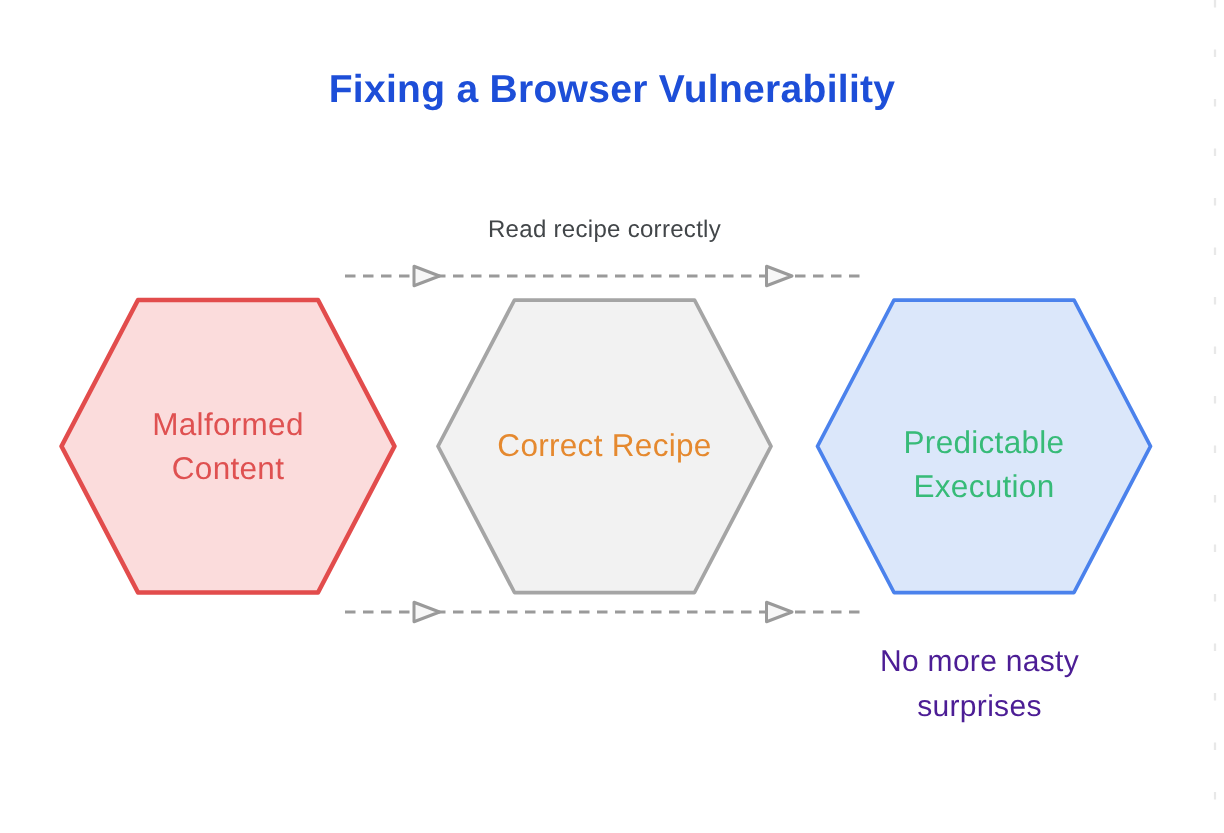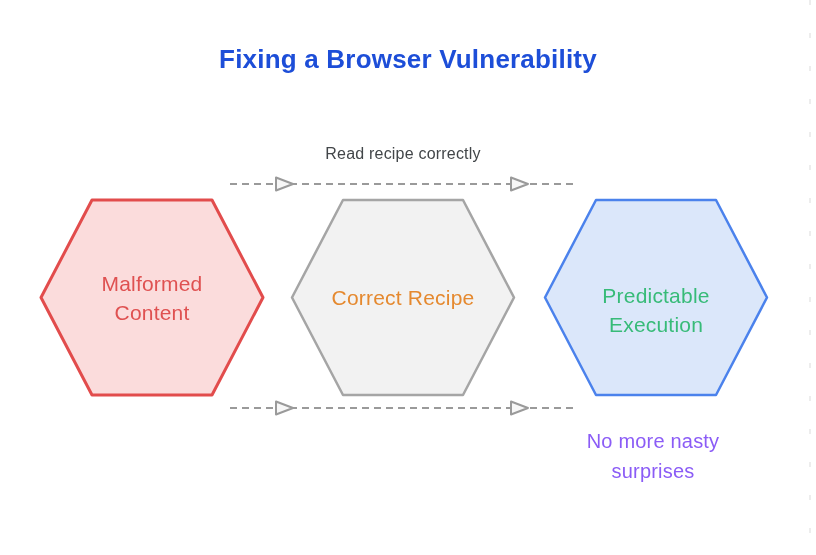--- a/index.html
+++ b/index.html
@@ -114,7 +114,7 @@
   </div>
 
 
-  <div class="caption pos-1" style="color: #8b5cf6;">No more nasty surprises</div>
+  <div class="caption pos-1" style="color: #4c1d95;">No more nasty surprises</div>
 
 </div>
 

